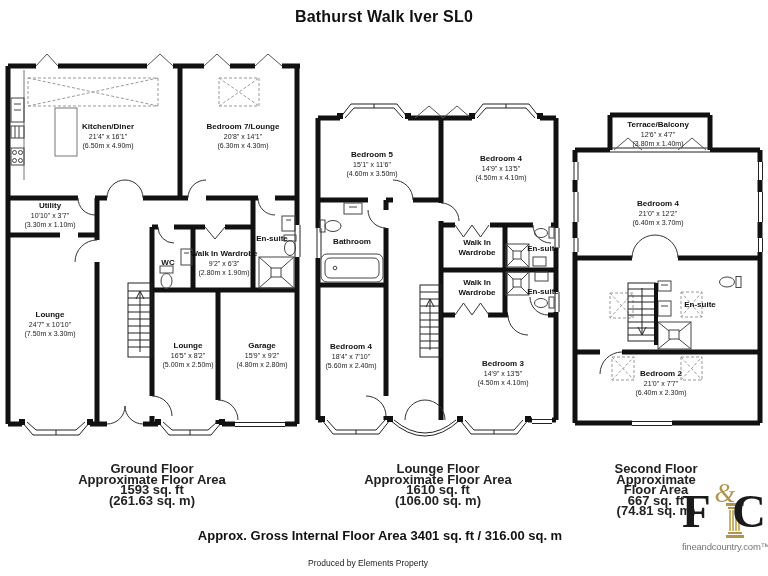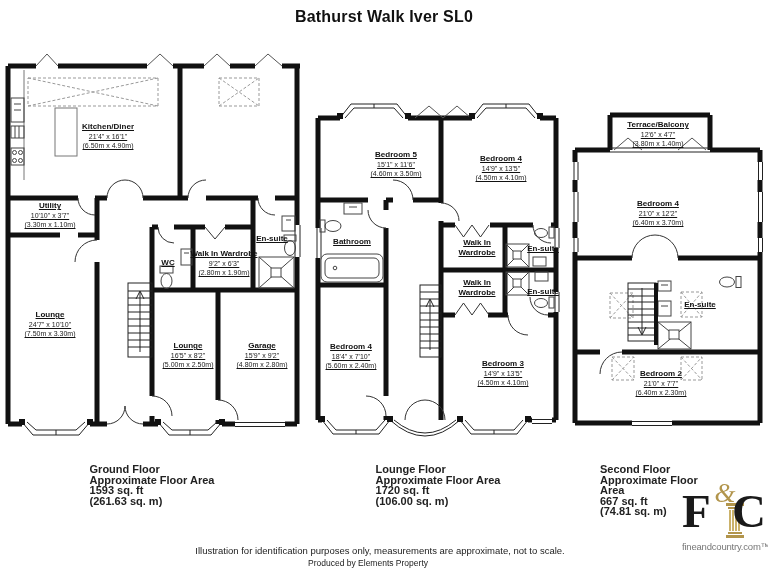--- a/index.html
+++ b/index.html
@@ -8,7 +8,7 @@
   .title{position:absolute;top:8px;left:0;width:100%;text-align:center;
          font-size:16px;font-weight:bold;letter-spacing:.2px;}
   svg{position:absolute;top:0;left:0;}
-  .room-label{position:absolute;transform:translateX(-50%);text-align:center;white-space:nowrap;line-height:9.5px;text-decoration:underline;}
+  .room-label{position:absolute;transform:translateX(-50%);text-align:center;white-space:nowrap;line-height:9.5px;}
   .room-label .rn{font-size:8px;font-weight:bold;}
   .room-label .rd{font-size:7px;color:#222;}
   .room-label.wrap{white-space:normal;width:58px;}

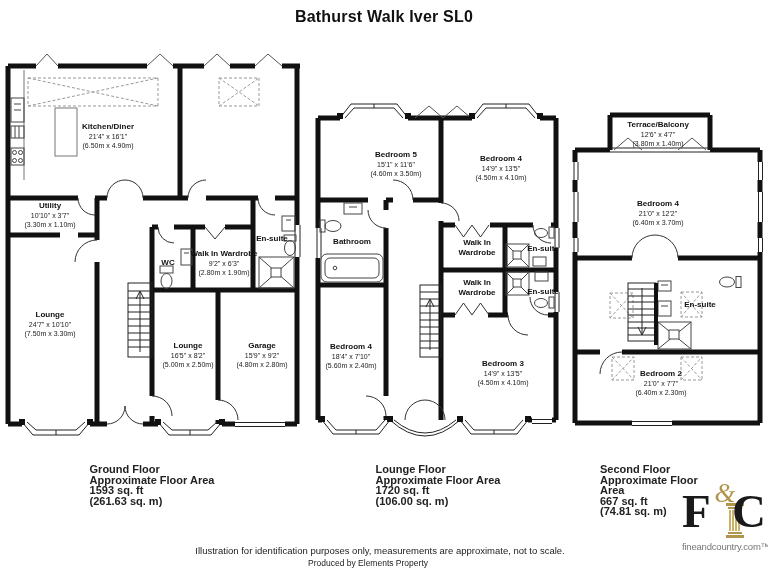--- a/index.html
+++ b/index.html
@@ -288,6 +288,11 @@
     <div class="rd">21'4" x 16'1"</div>
     <div class="rd">(6.50m x 4.90m)</div>
   </div>
+  <div class="room-label" style="left:243px;top:122px">
+    <div class="rn">Bedroom 7/Lounge</div>
+    <div class="rd">20'8" x 14'1"</div>
+    <div class="rd">(6.30m x 4.30m)</div>
+  </div>
   <div class="room-label" style="left:50px;top:201px">
     <div class="rn">Utility</div>
     <div class="rd">10'10" x 3'7"</div>

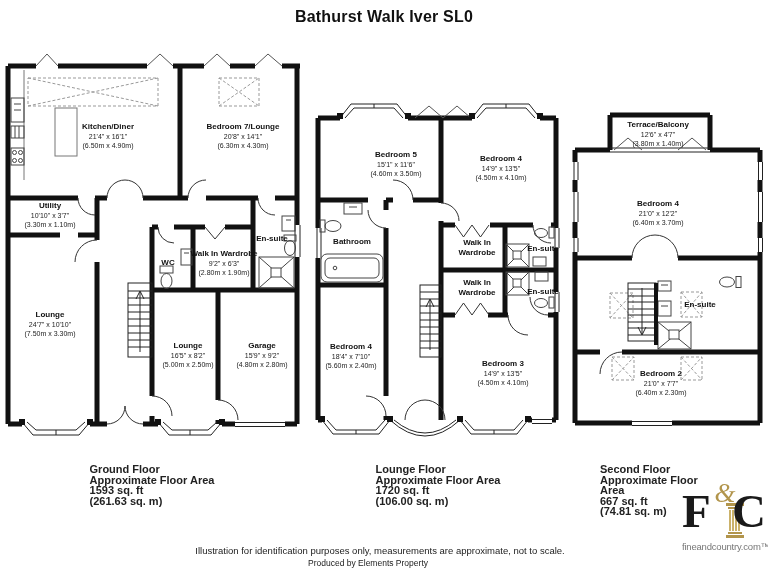--- a/index.html
+++ b/index.html
@@ -325,7 +325,7 @@
     <div class="rd">(4.80m x 2.80m)</div>
   </div>
 
-  <div class="room-label" style="left:396px;top:150px">
+  <div class="room-label" style="left:372px;top:150px">
     <div class="rn">Bedroom 5</div>
     <div class="rd">15'1" x 11'6"</div>
     <div class="rd">(4.60m x 3.50m)</div>

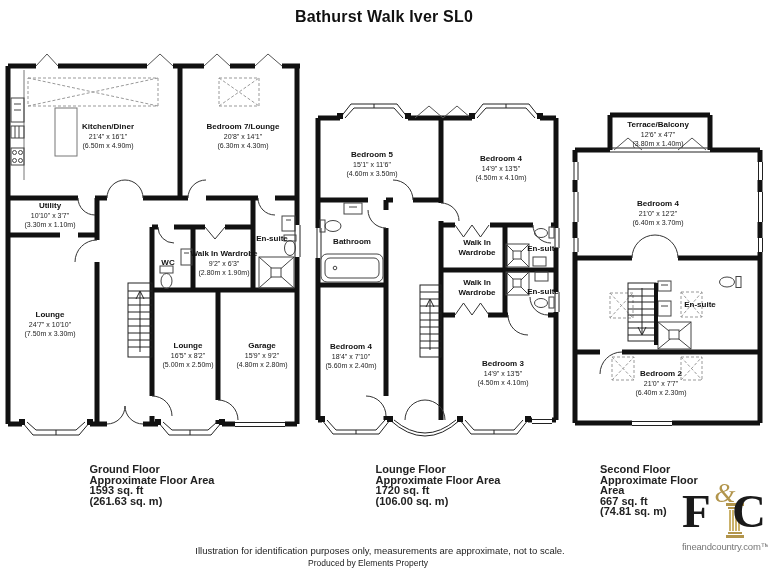--- a/index.html
+++ b/index.html
@@ -12,8 +12,8 @@
   .room-label .rn{font-size:8px;font-weight:bold;}
   .room-label .rd{font-size:7px;color:#222;}
   .room-label.wrap{white-space:normal;width:58px;}
-  .floor-caption{position:absolute;transform:translateX(-50%);
-                 font-size:11px;font-weight:bold;line-height:10.5px;color:#222;}
+  .floor-caption{position:absolute;transform:translateX(-50%);text-align:center;
+                 font-size:13px;font-weight:bold;line-height:10.5px;color:#222;}
   .footer-main{position:absolute;left:380px;transform:translateX(-50%);top:528px;
                font-size:13px;font-weight:bold;white-space:nowrap;}
   .footer-note{position:absolute;left:380px;transform:translateX(-50%);top:545px;

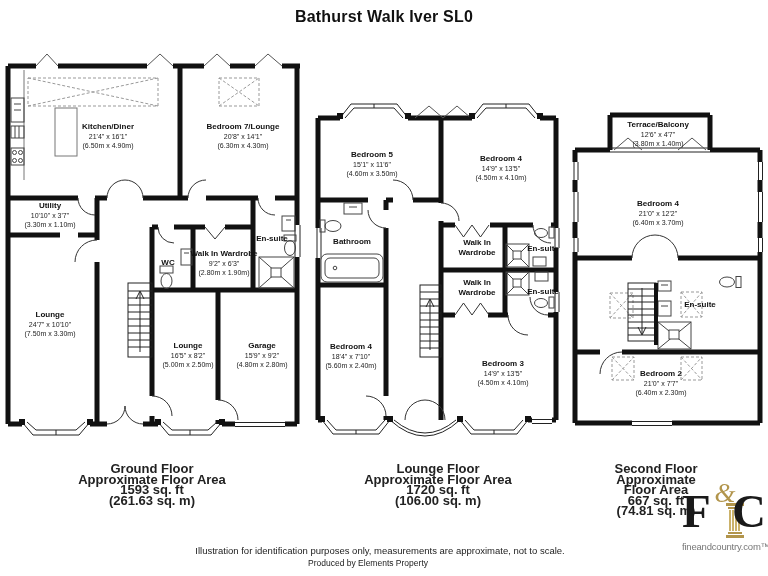--- a/index.html
+++ b/index.html
@@ -389,7 +389,7 @@
   <div class="floor-caption" style="left:438px;top:464px">
     <div>Lounge Floor</div>
     <div>Approximate Floor Area</div>
-    <div>1720 sq. ft</div>
+    <div>1610 sq. ft</div>
     <div>(106.00 sq. m)</div>
   </div>
   <div class="floor-caption" style="left:656px;top:464px">

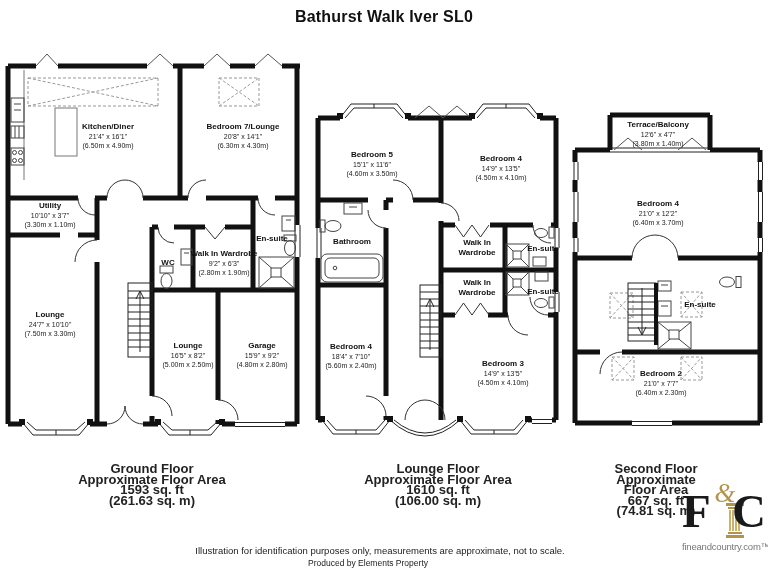--- a/index.html
+++ b/index.html
@@ -399,6 +399,7 @@
     <div>(74.81 sq. m)</div>
   </div>
 
+  <div class="footer-main">Approx. Gross Internal Floor Area 3401 sq. ft / 316.00 sq. m</div>
   <div class="footer-note">Illustration for identification purposes only, measurements are approximate, not to scale.</div>
   <div class="footer-prod">Produced by Elements Property</div>
 

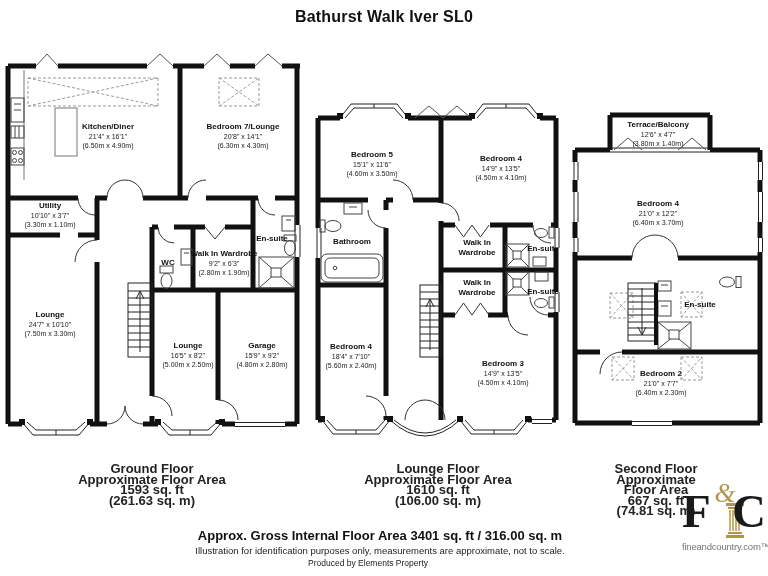--- a/index.html
+++ b/index.html
@@ -400,7 +400,6 @@
   </div>
 
   <div class="footer-main">Approx. Gross Internal Floor Area 3401 sq. ft / 316.00 sq. m</div>
-  <div class="footer-note">Illustration for identification purposes only, measurements are approximate, not to scale.</div>
   <div class="footer-prod">Produced by Elements Property</div>
 
   <div class="logo">

